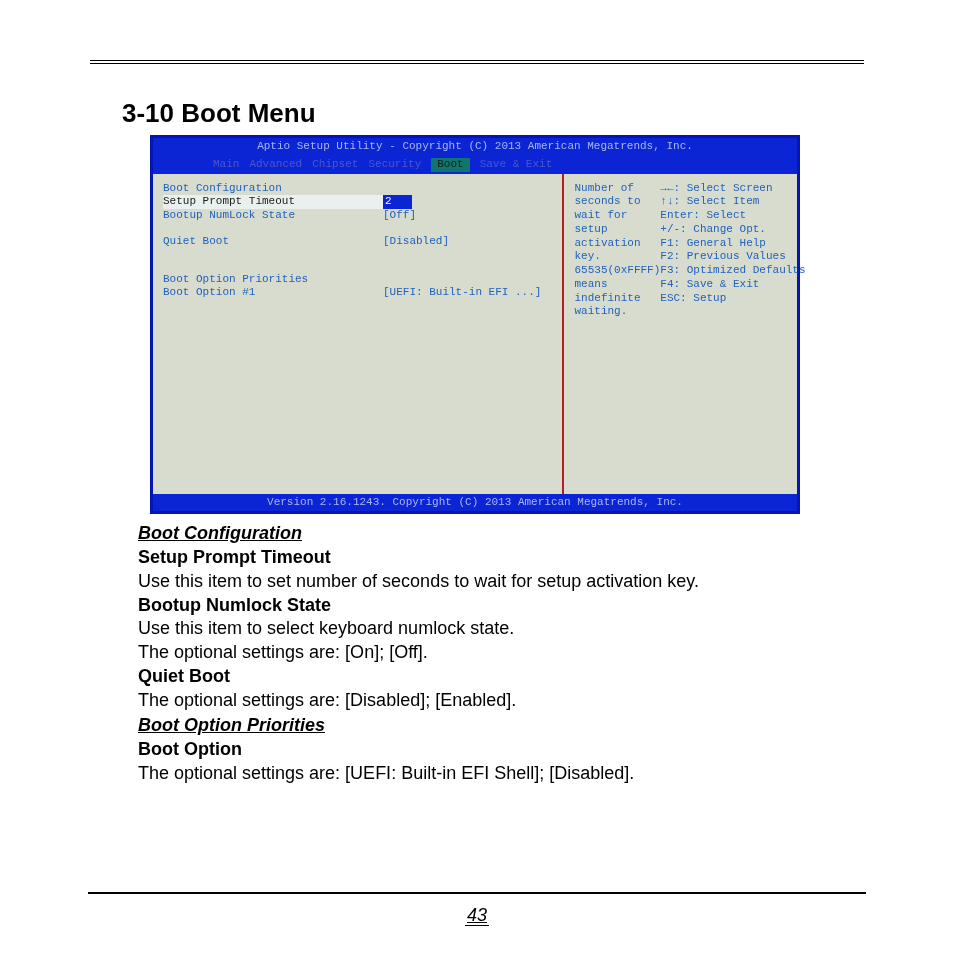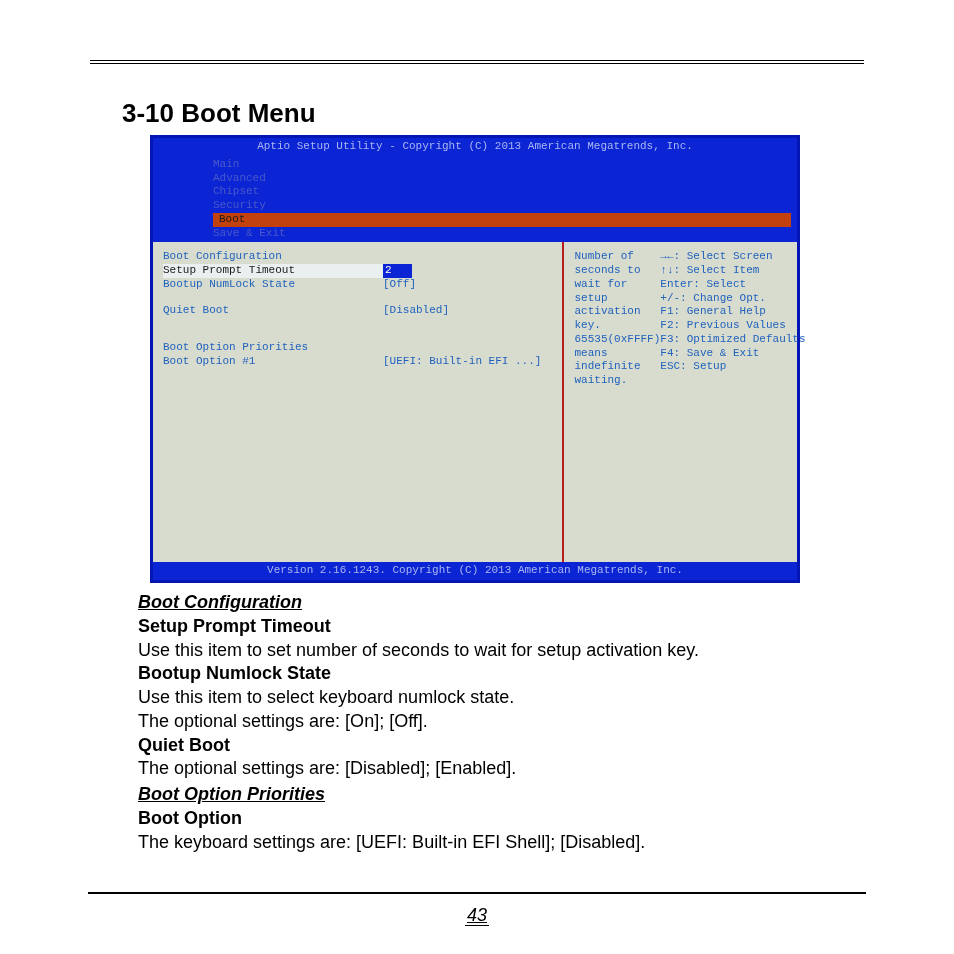--- a/index.html
+++ b/index.html
@@ -50,9 +50,8 @@
     color: #6b7be0;
     padding: 2px 6px;
     display: flex;
-    gap: 0;
+    gap: 10px;
     padding-left: 60px;
-    flex-direction: column;
   }
   .bios-tabs .tab { color: #4a58c8; }
   .bios-tabs .tab.active {

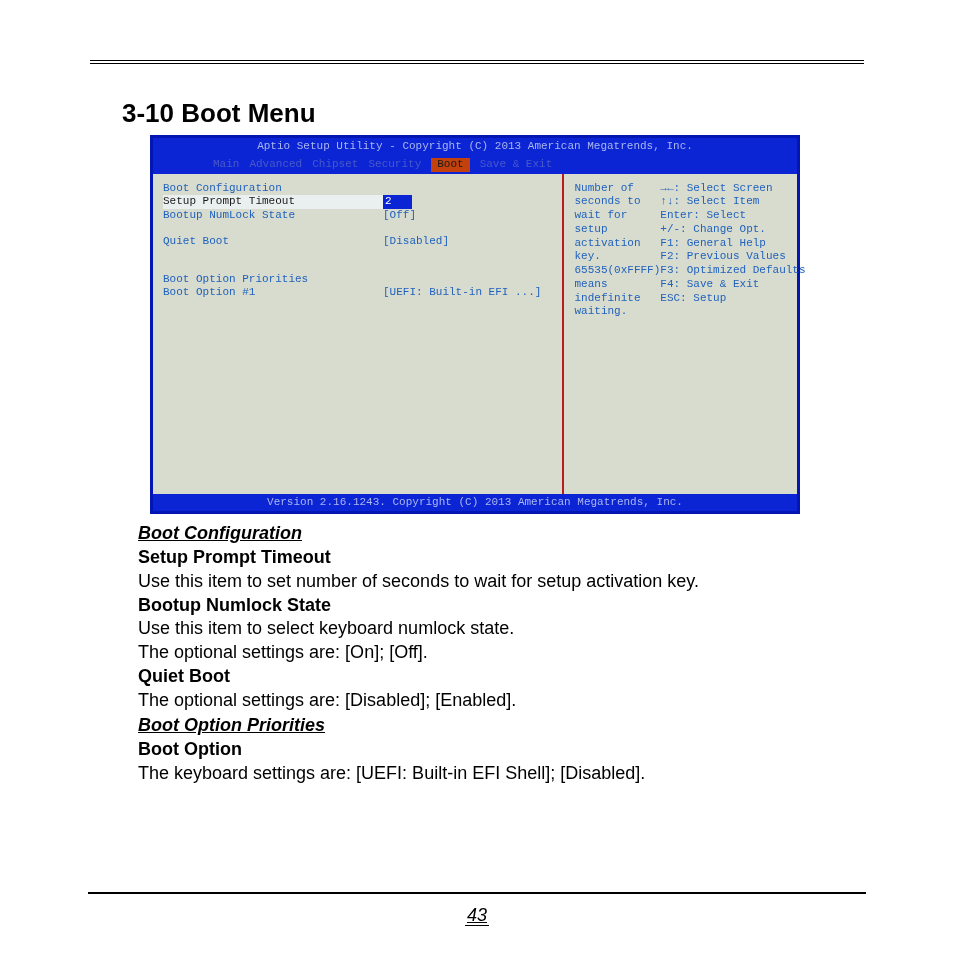--- a/index.html
+++ b/index.html
@@ -55,7 +55,7 @@
   }
   .bios-tabs .tab { color: #4a58c8; }
   .bios-tabs .tab.active {
-    background: #c2410c;
+    background: #0f766e;
     color: #1a1a1a;
     padding: 0 6px;
   }

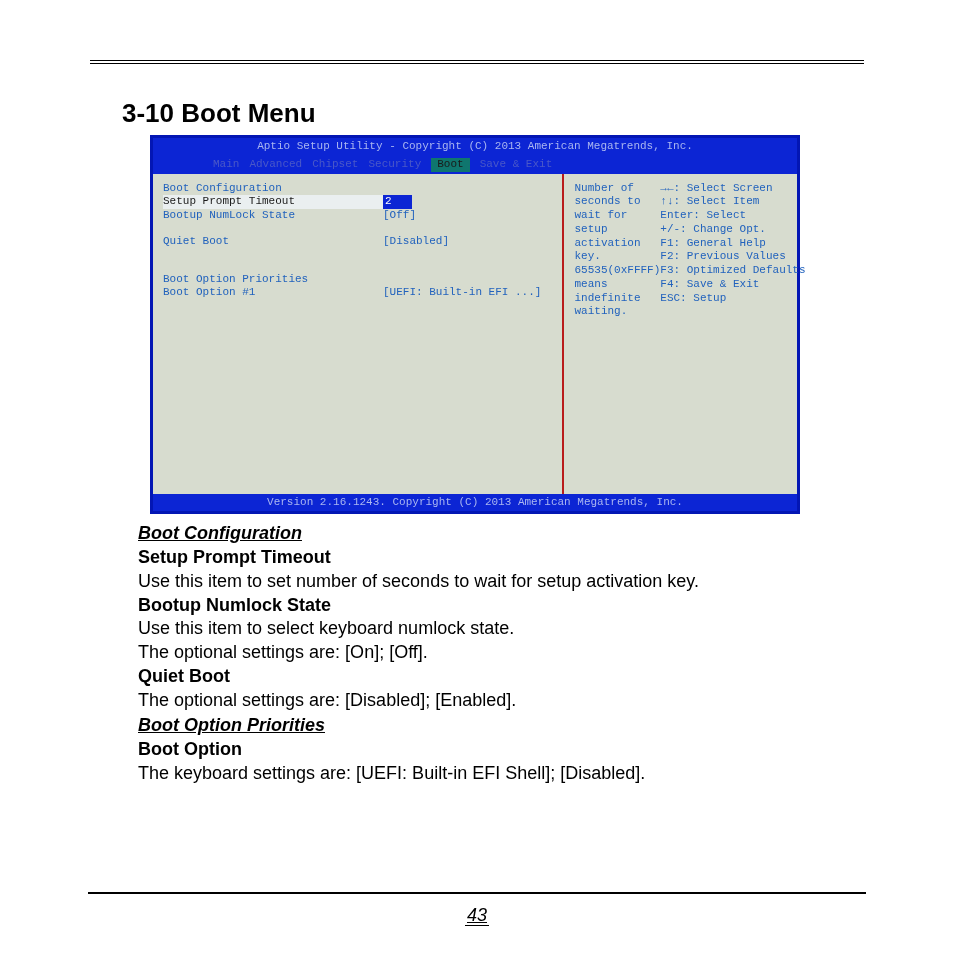--- a/index.html
+++ b/index.html
@@ -212,7 +212,7 @@
     <div>The optional settings are: [Disabled]; [Enabled].</div>
     <div class="subhead">Boot Option Priorities</div>
     <div class="bold">Boot Option</div>
-    <div>The keyboard settings are: [UEFI: Built-in EFI Shell]; [Disabled].</div>
+    <div>The optional settings are: [UEFI: Built-in EFI Shell]; [Disabled].</div>
   </div>
 
   <div class="bottom-rule"></div>

